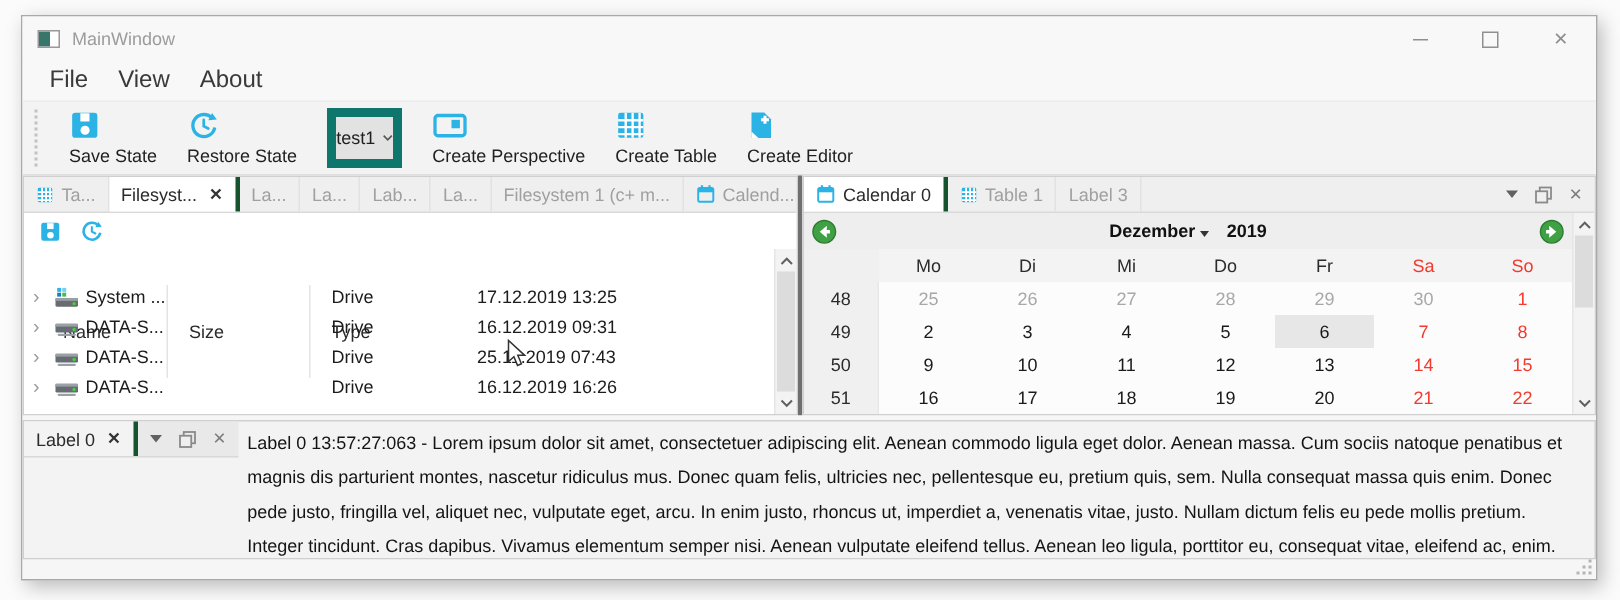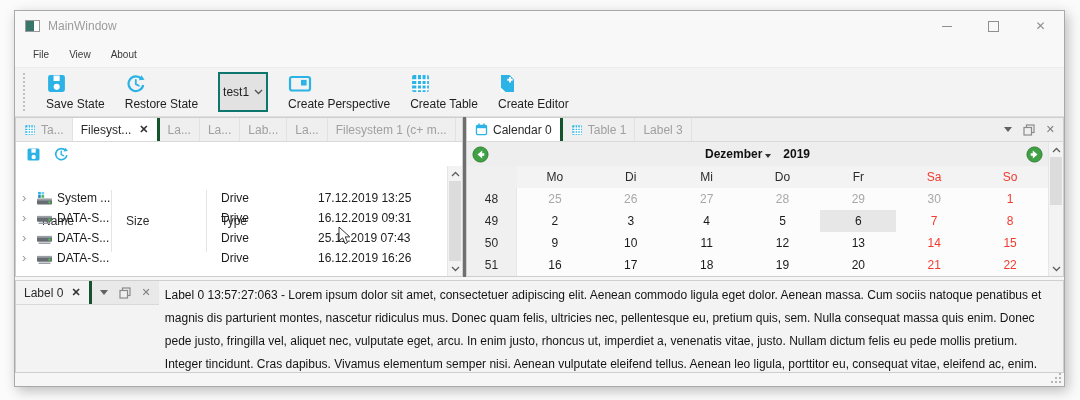--- a/index.html
+++ b/index.html
@@ -22,7 +22,7 @@
   .maxbox{width:9px;height:9px;border:1px solid #8f8f8f;}
 
   
-  .menubar{height:26px;flex:none;display:flex;align-items:center;padding-left:8px;font-size:10px;color:#3a3a3a;background:#f8f8f8;}
+  .menubar{height:26px;flex:none;display:flex;align-items:center;padding-left:8px;font-size:16px;color:#3a3a3a;background:#f8f8f8;}
   .menuitem{padding:4px 10px;}
 
   

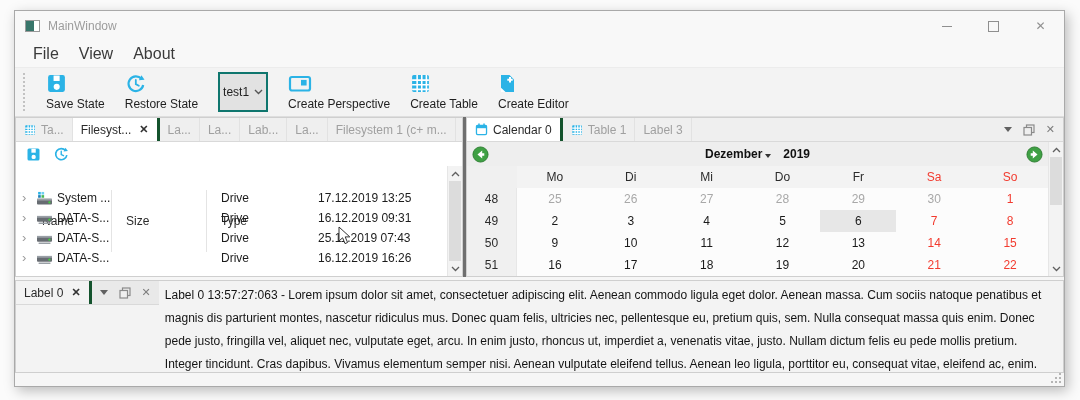--- a/index.html
+++ b/index.html
@@ -30,7 +30,7 @@
            border-top:1px solid #ececec;border-bottom:1px solid #dedede;padding:0 4px 0 8px;box-sizing:border-box;}
   .thandle{width:3px;height:38px;border-left:2px dotted #c2c2c2;margin-right:8px;}
   .tbtn{display:flex;flex-direction:column;align-items:flex-start;gap:3px;padding:3px 10px;font-size:12px;color:#1f1f1f;}
-  .combo{margin:0 10px;width:50px;height:40px;background:#e2e2e2;border:2px solid #0f766e;box-sizing:border-box;
+  .combo{margin:0 10px;width:50px;height:40px;background:#e2e2e2;border:6px solid #0f766e;box-sizing:border-box;
          display:flex;align-items:center;justify-content:center;gap:5px;font-size:12px;color:#1f1f1f;}
 
   

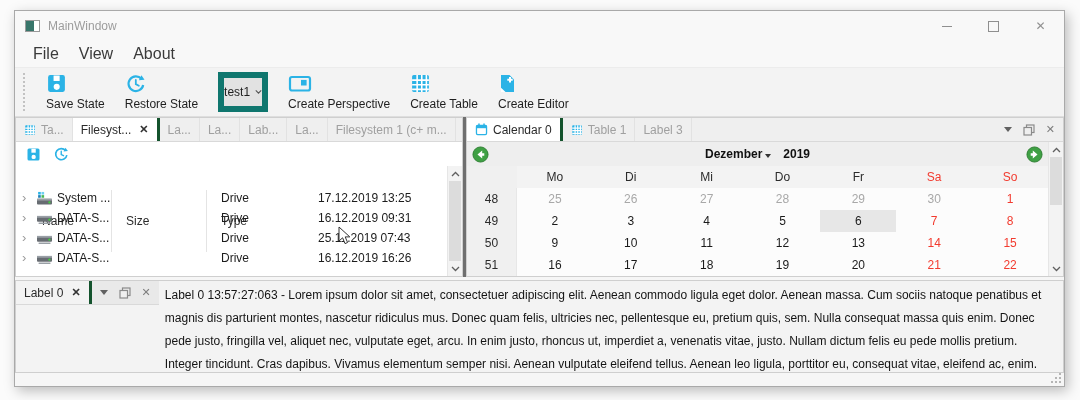--- a/index.html
+++ b/index.html
@@ -36,7 +36,7 @@
   
   .dockrow{flex:none;height:160px;display:flex;}
   .dock{background:#fff;border:1px solid #cfcfcf;box-sizing:border-box;display:flex;flex-direction:column;overflow:hidden;}
-  .ldock{width:448px;flex:none;}
+  .ldock{width:517px;flex:none;}
   .vsplit{width:3px;flex:none;background:#6f6f6f;}
   .rdock{flex:1;}
 

